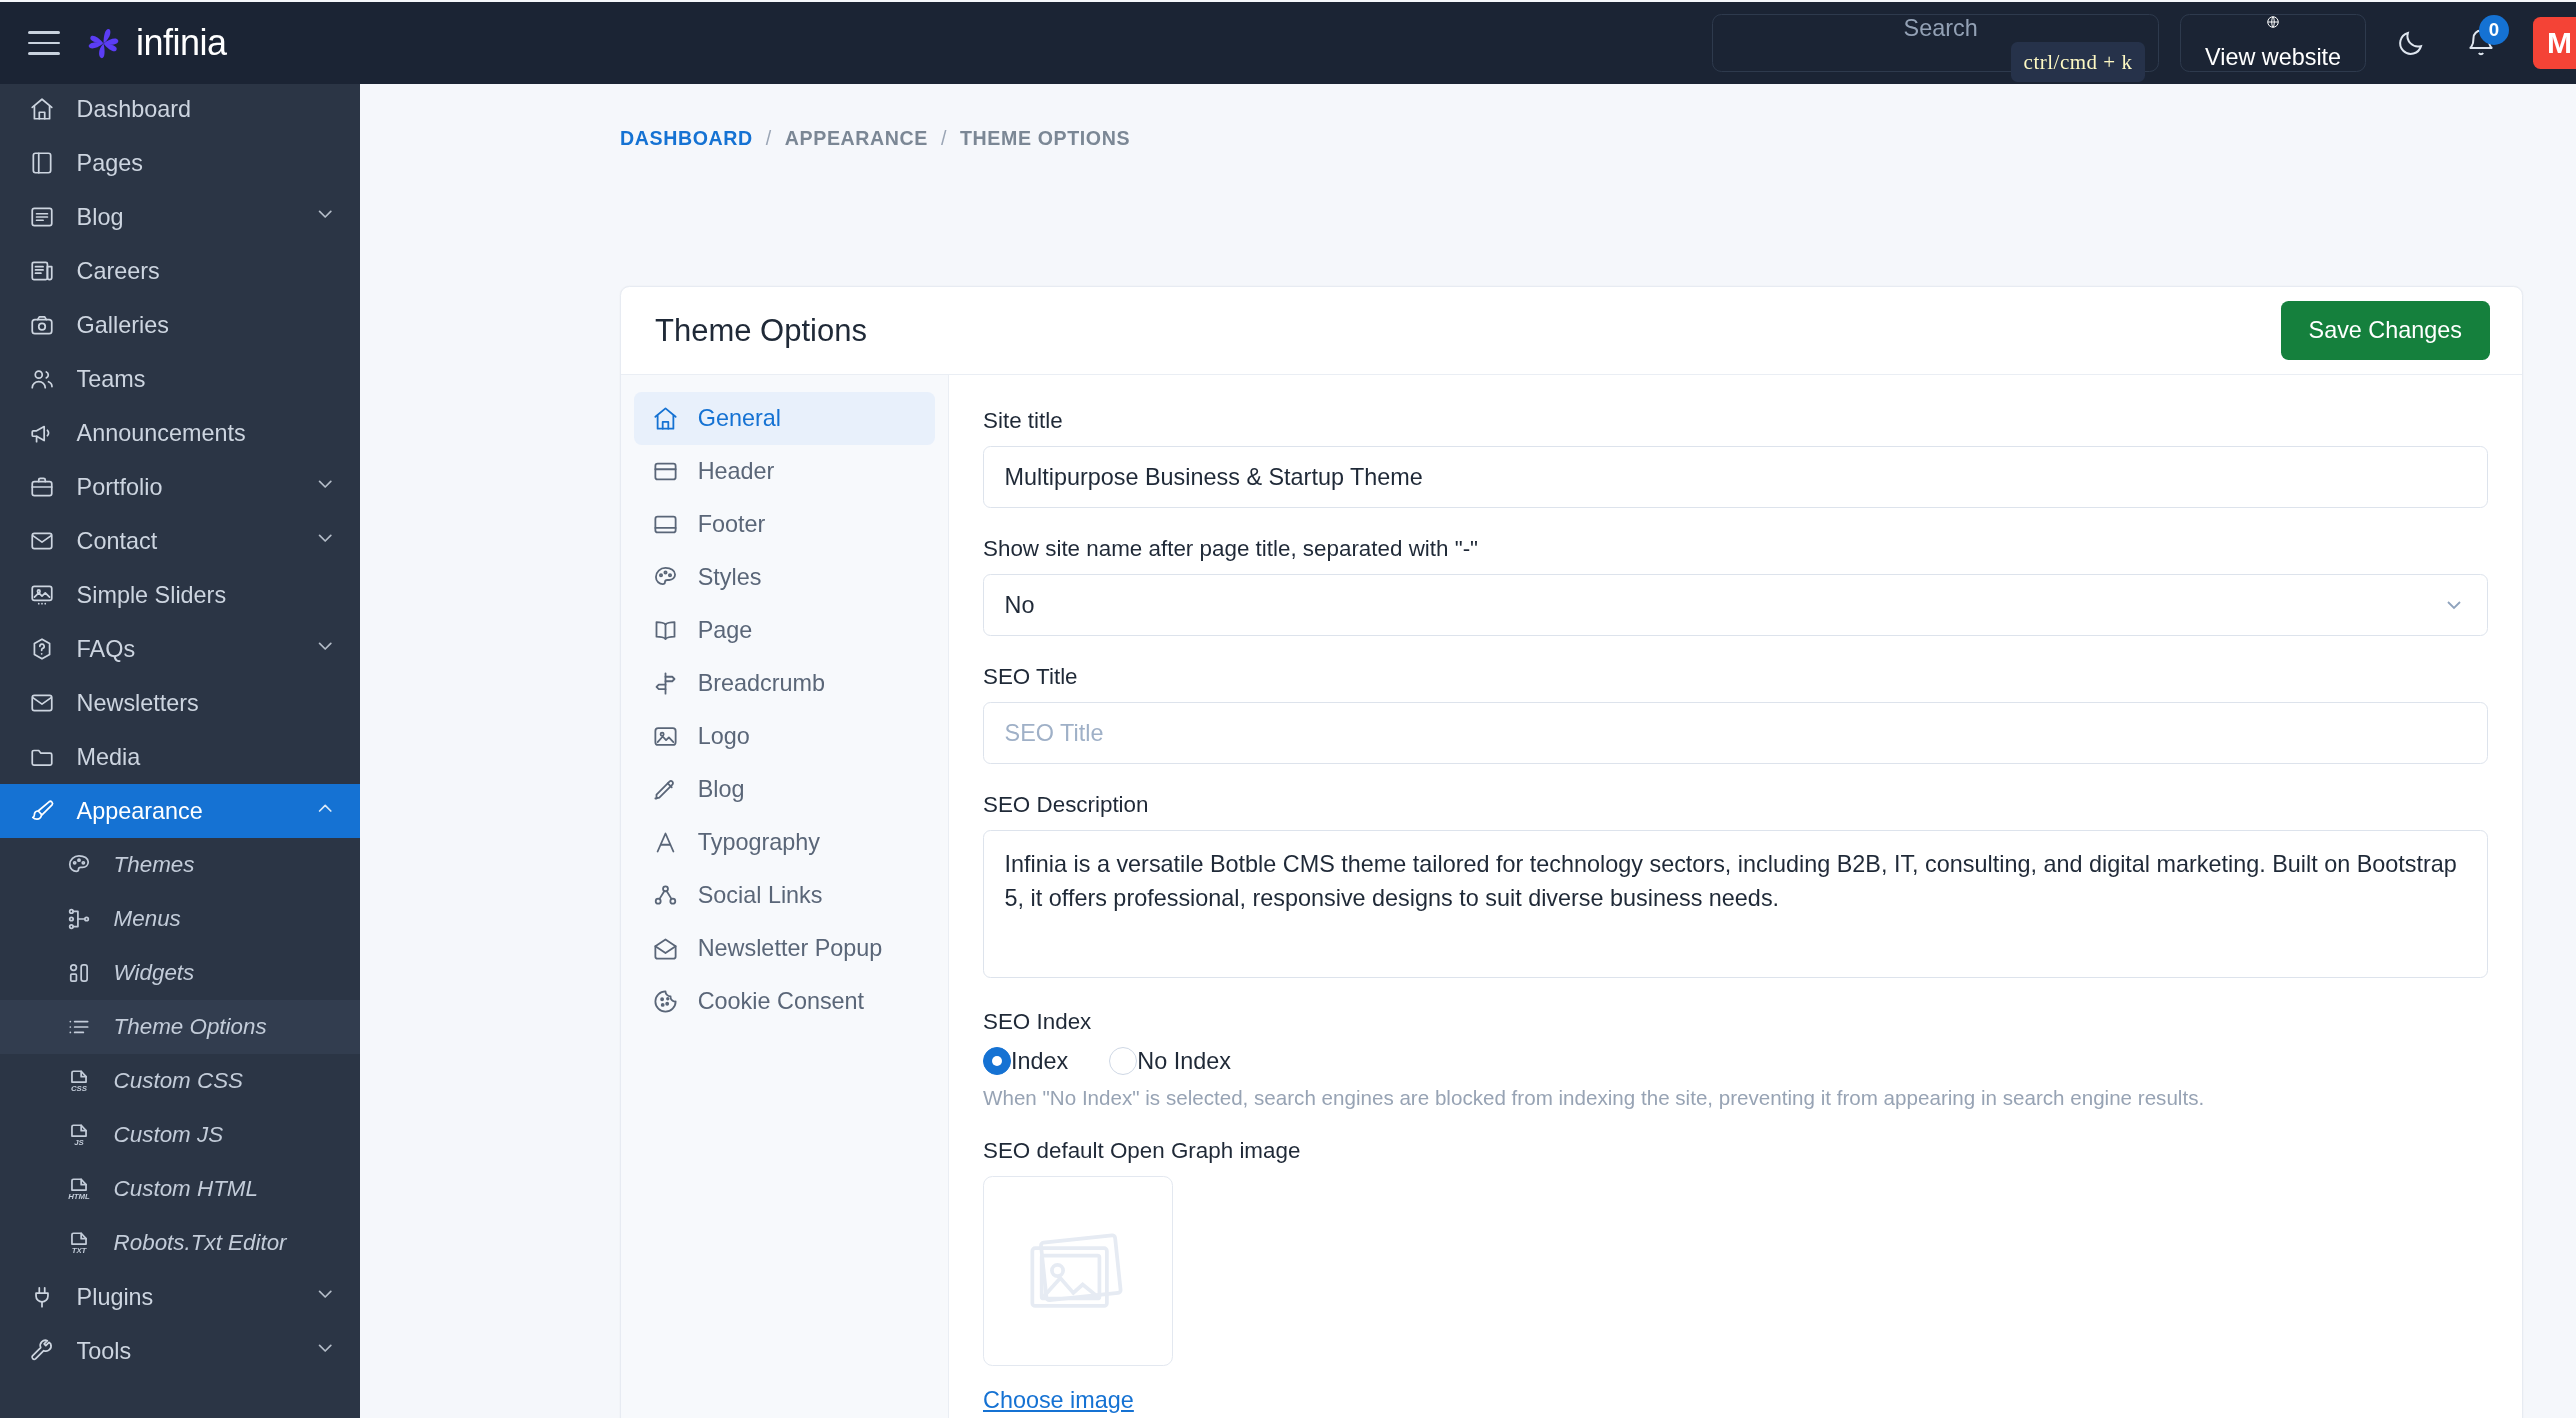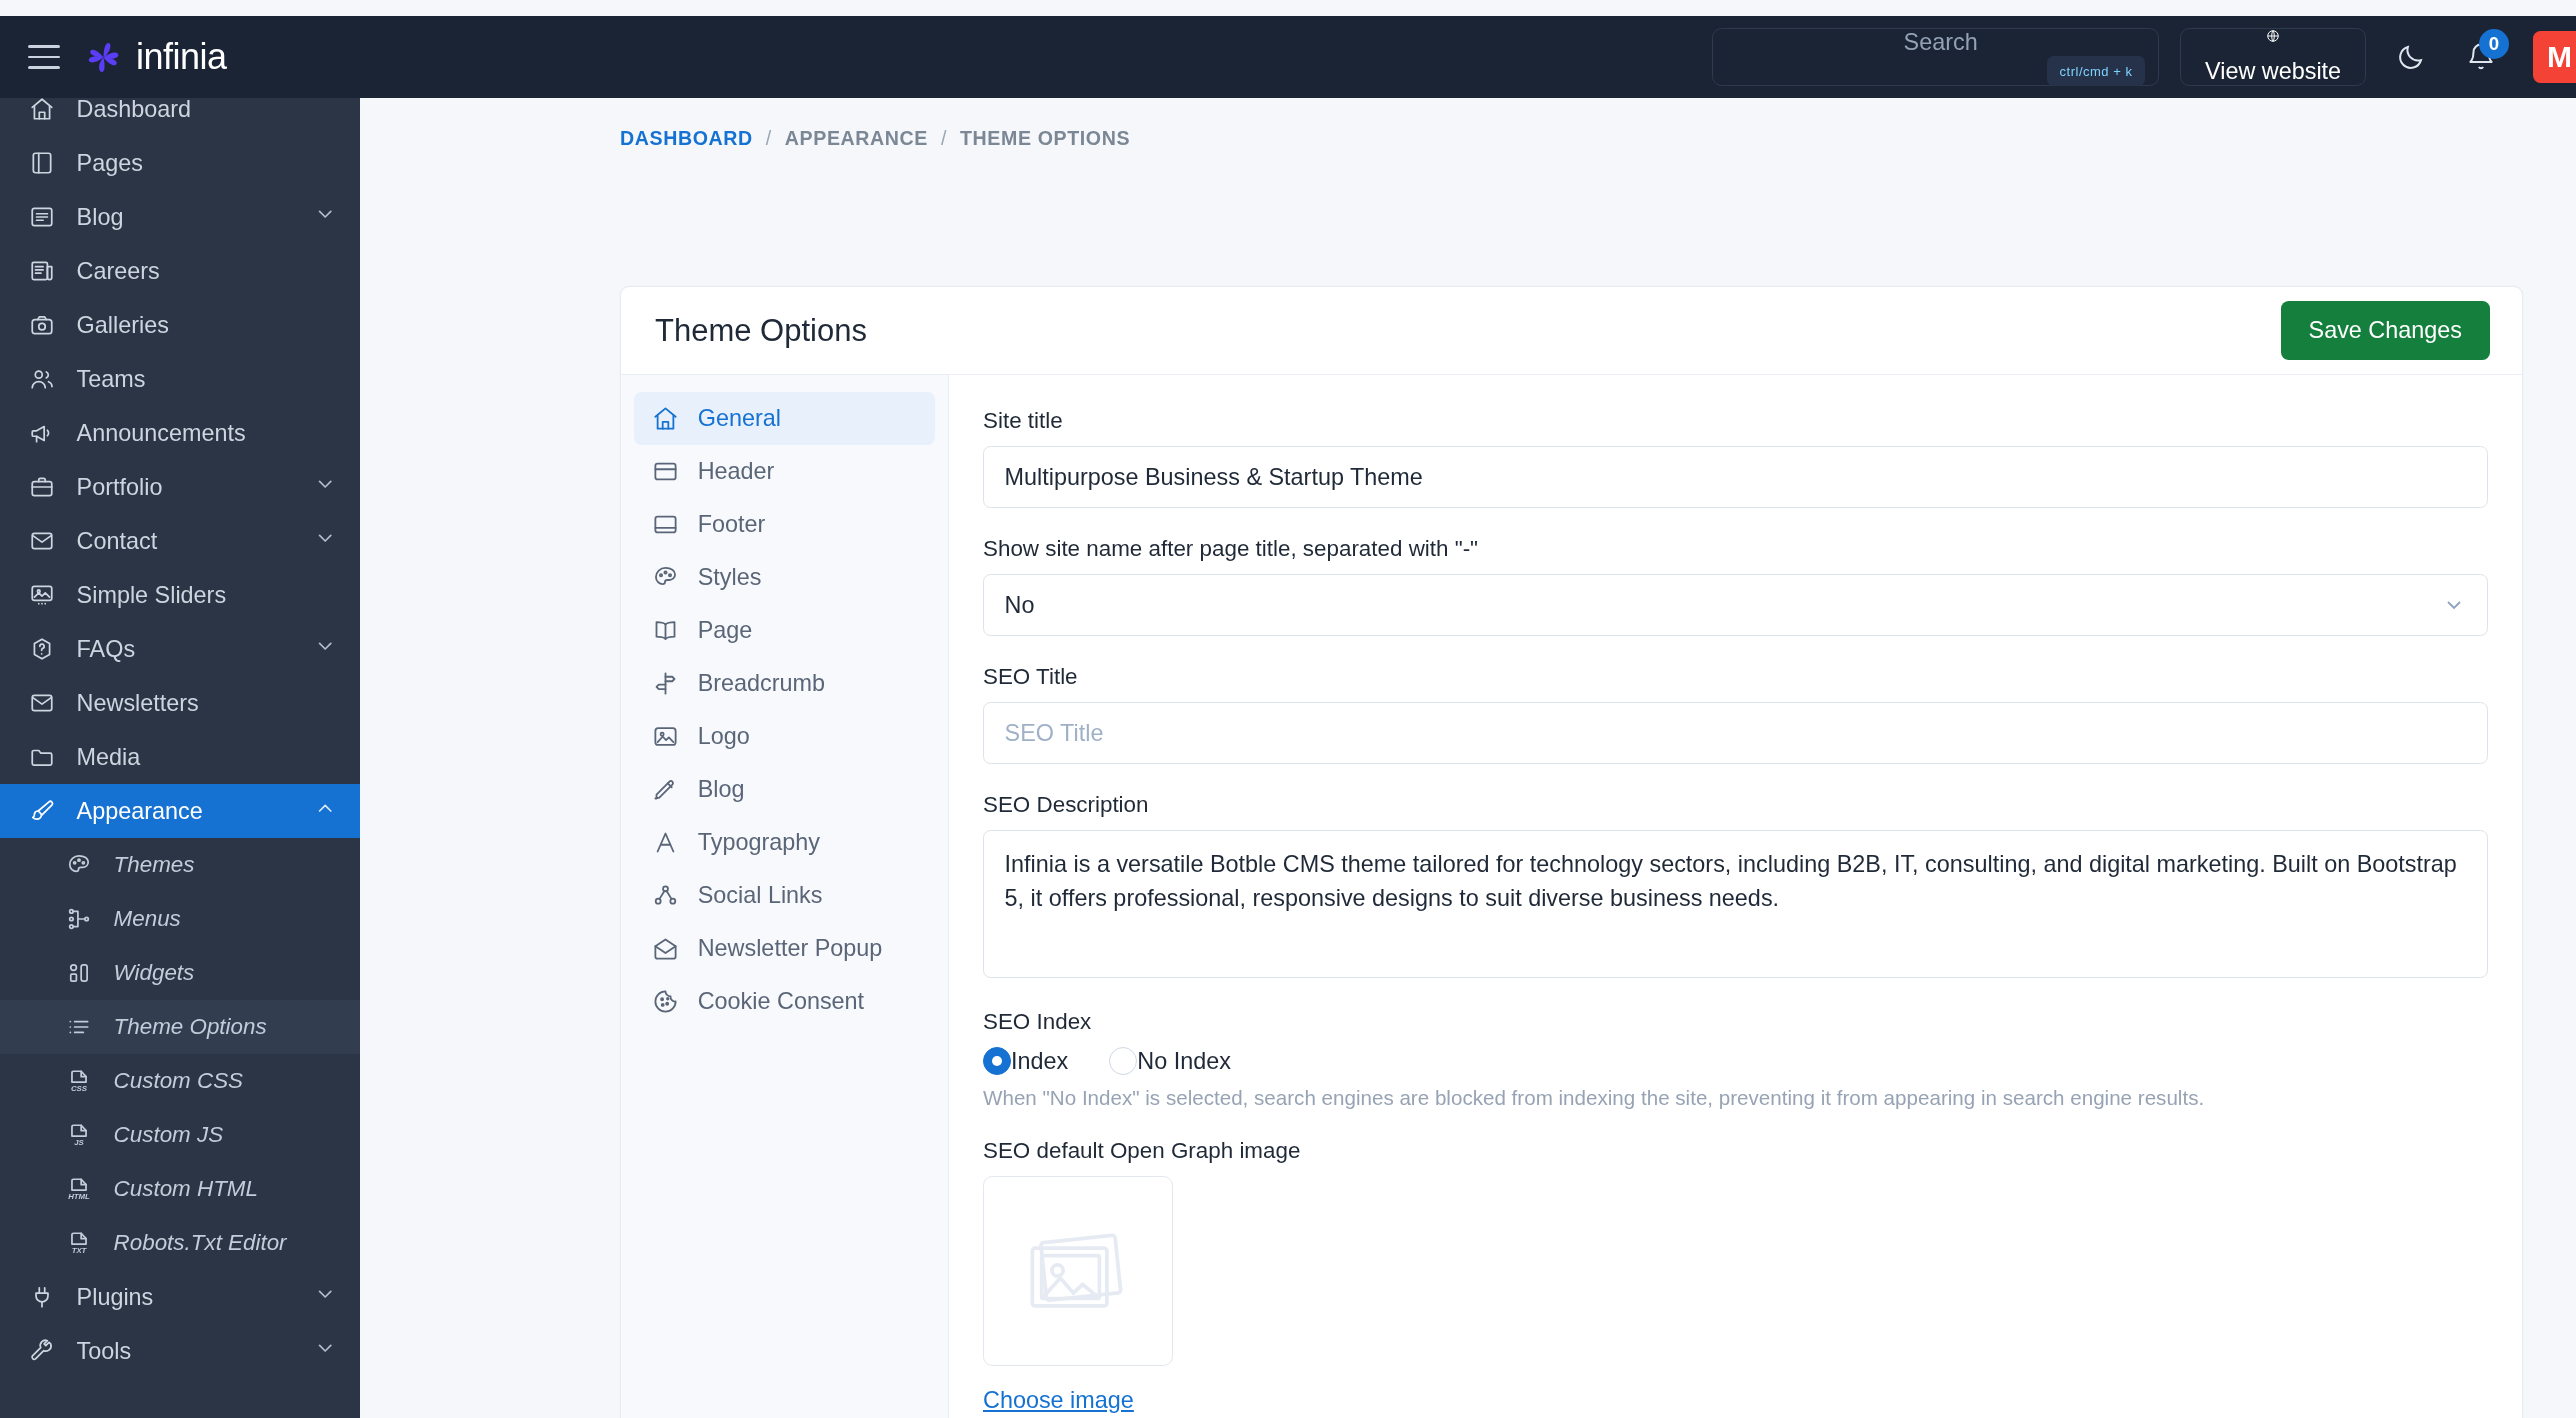--- a/index.html
+++ b/index.html
@@ -12,7 +12,7 @@
 
   
   .topbar {
-    position: absolute; top: 16px; left: 0; width: 2576px; height: 82px;
+    position: absolute; top: 2px; left: 0; width: 2576px; height: 82px;
     background: #1b2434; display: flex; align-items: center; z-index: 30;
   }
   .brand-zone { width: 360px; display: flex; align-items: center; gap: 24px; padding-left: 28px; flex: none;}

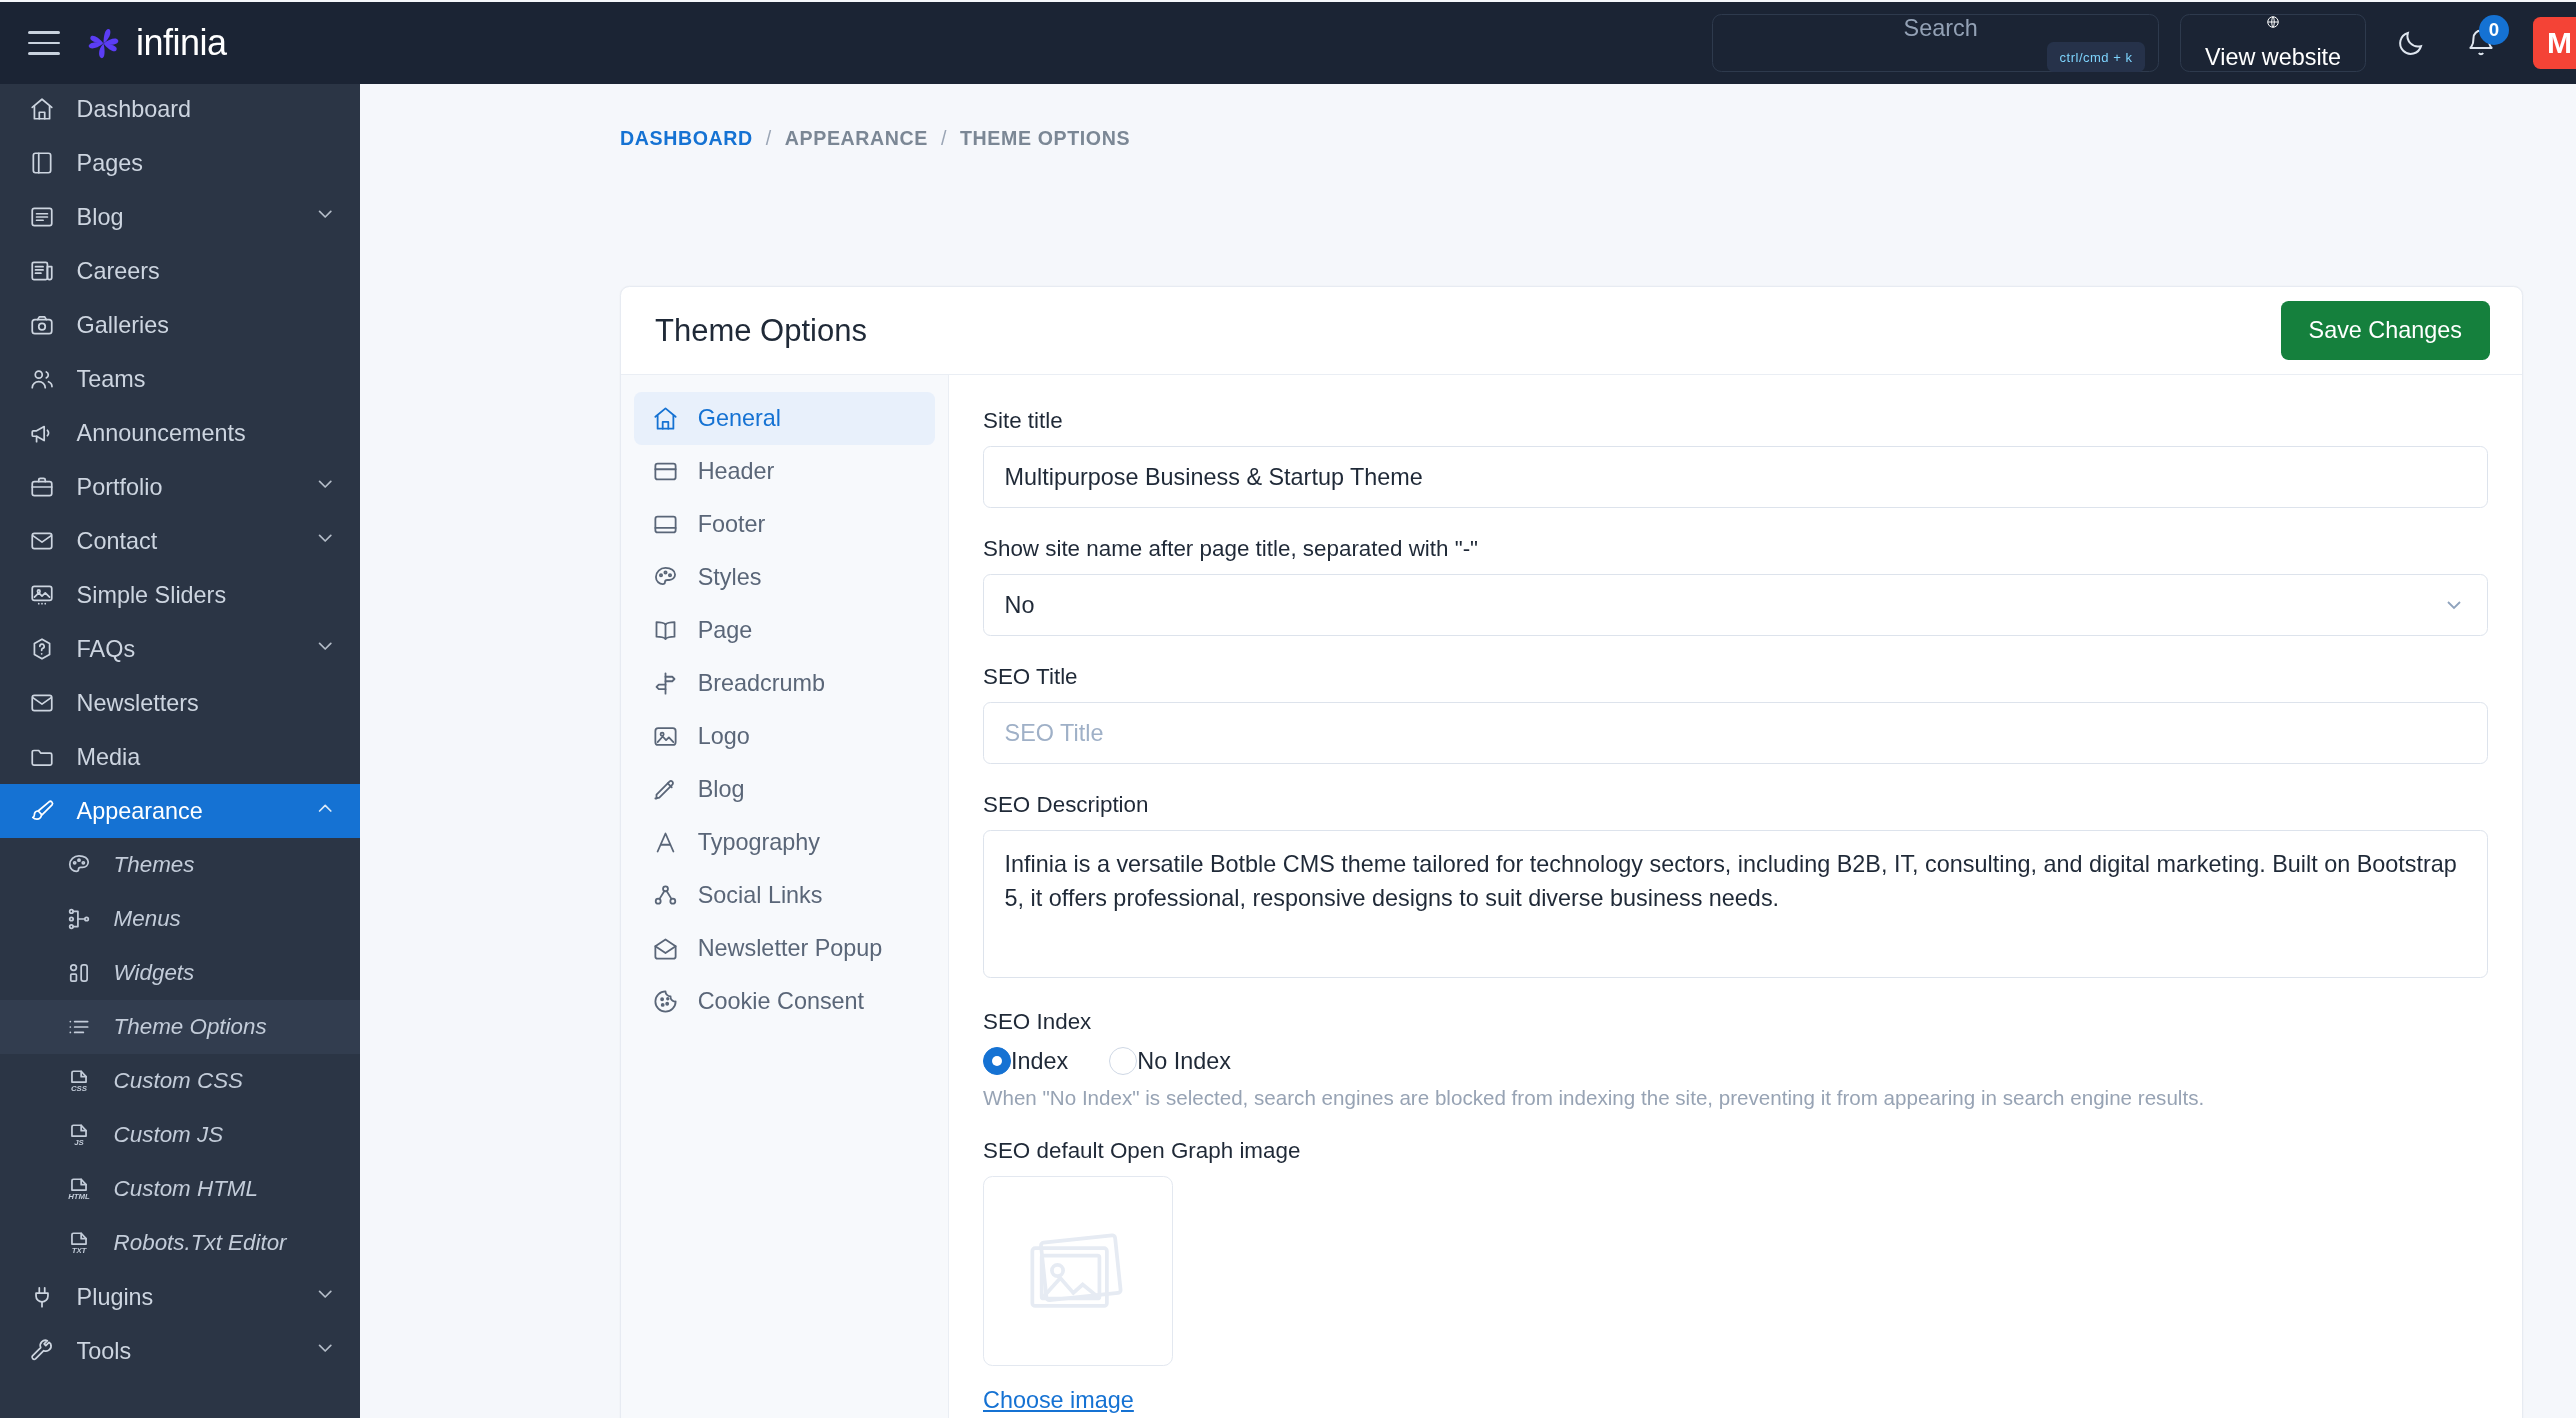--- a/index.html
+++ b/index.html
@@ -32,8 +32,8 @@
   }
   .search-ph { color: #93a1b5; font-size: 23.4px; }
   .search-kbd {
-    margin-left: auto; background: #26324a; color: #7dd3fc;
-    font-family: Liberation Sans, sans-serif; font-size: 13px;
+    margin-left: auto; background: #26324a; color: #fef9c3;
+    font-family: Liberation Serif, serif; font-size: 21px;
     padding: 7.5px 13px; border-radius: 6.5px; letter-spacing: 0.5px;
   }
   .view-site {

